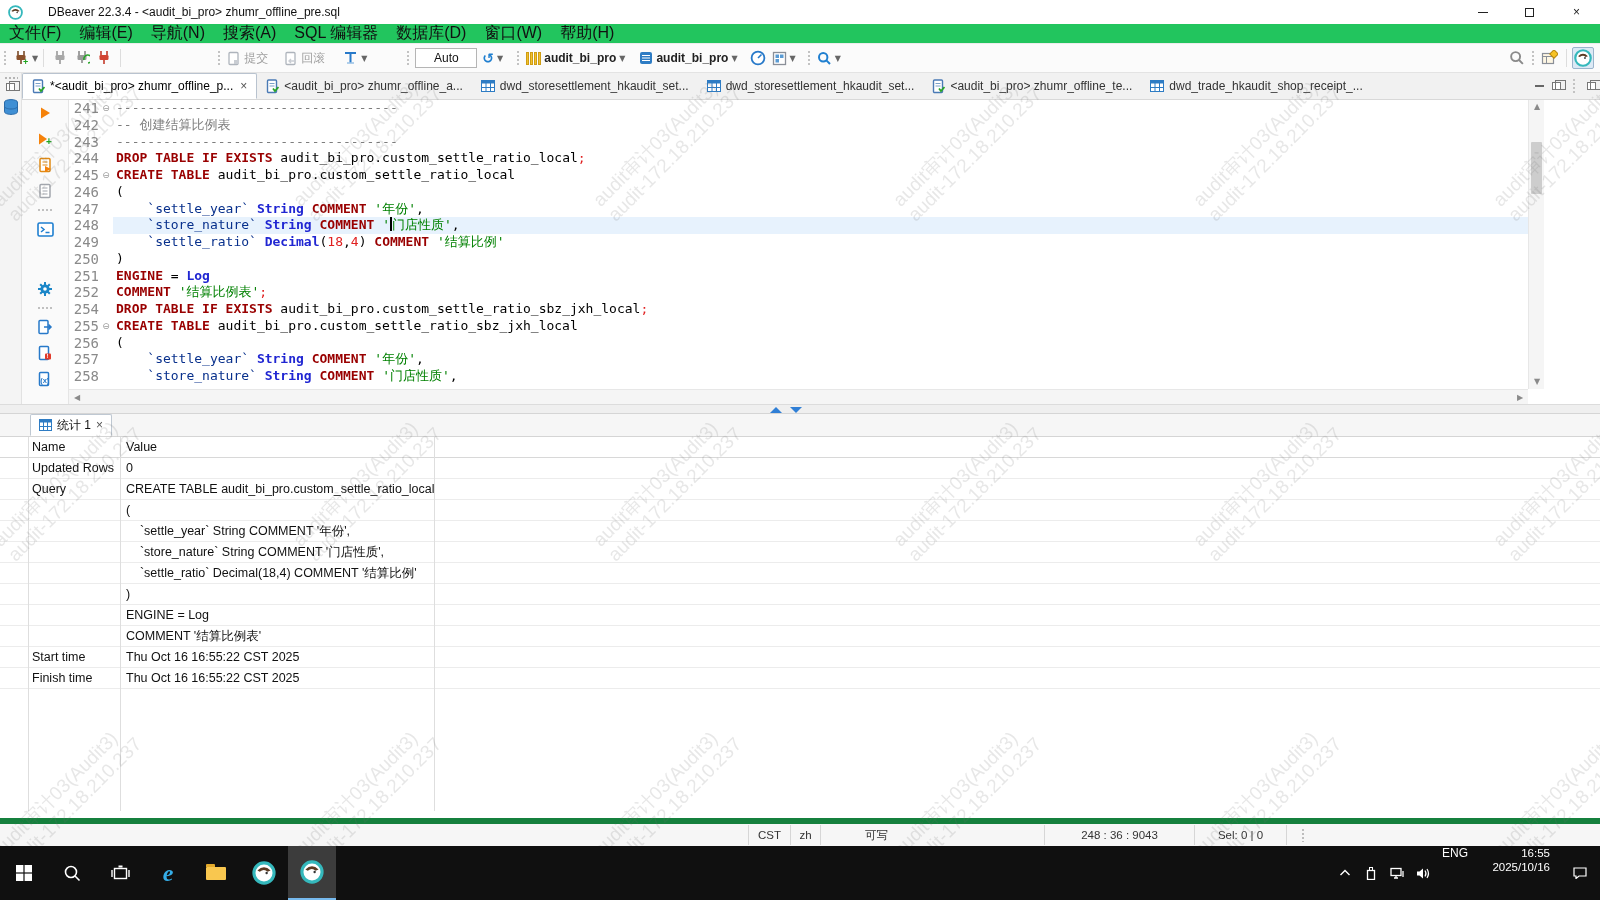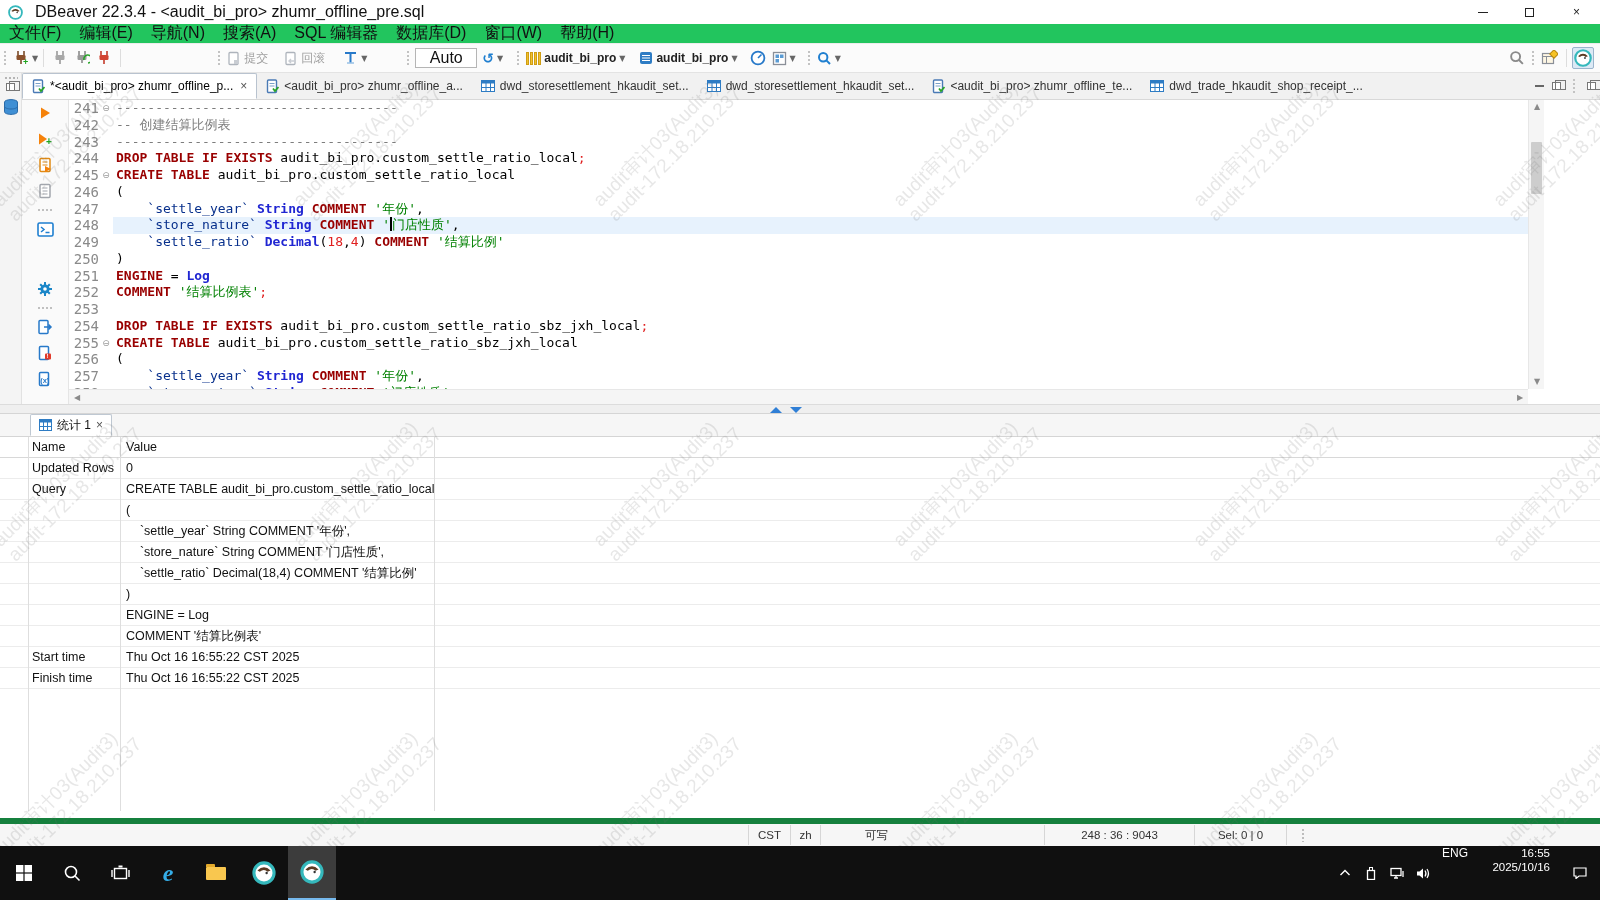--- a/index.html
+++ b/index.html
@@ -7,7 +7,7 @@
 body{font-family:"Liberation Sans",sans-serif;background:#fff;position:relative;color:#111}
 
 .titlebar{position:absolute;left:0;top:0;right:0;height:24px;background:#fff;display:flex;align-items:center;padding-left:8px}
-.title-text{font-size:16px;margin-left:12px;color:#111}
+.title-text{font-size:12px;margin-left:25px;color:#111}
 .win-controls{margin-left:auto;display:flex;height:24px}
 .win-btn{width:47px;height:24px;display:flex;align-items:center;justify-content:center;font-size:12px;color:#222}
 .min-glyph{display:inline-block;width:10px;border-top:1px solid #222}

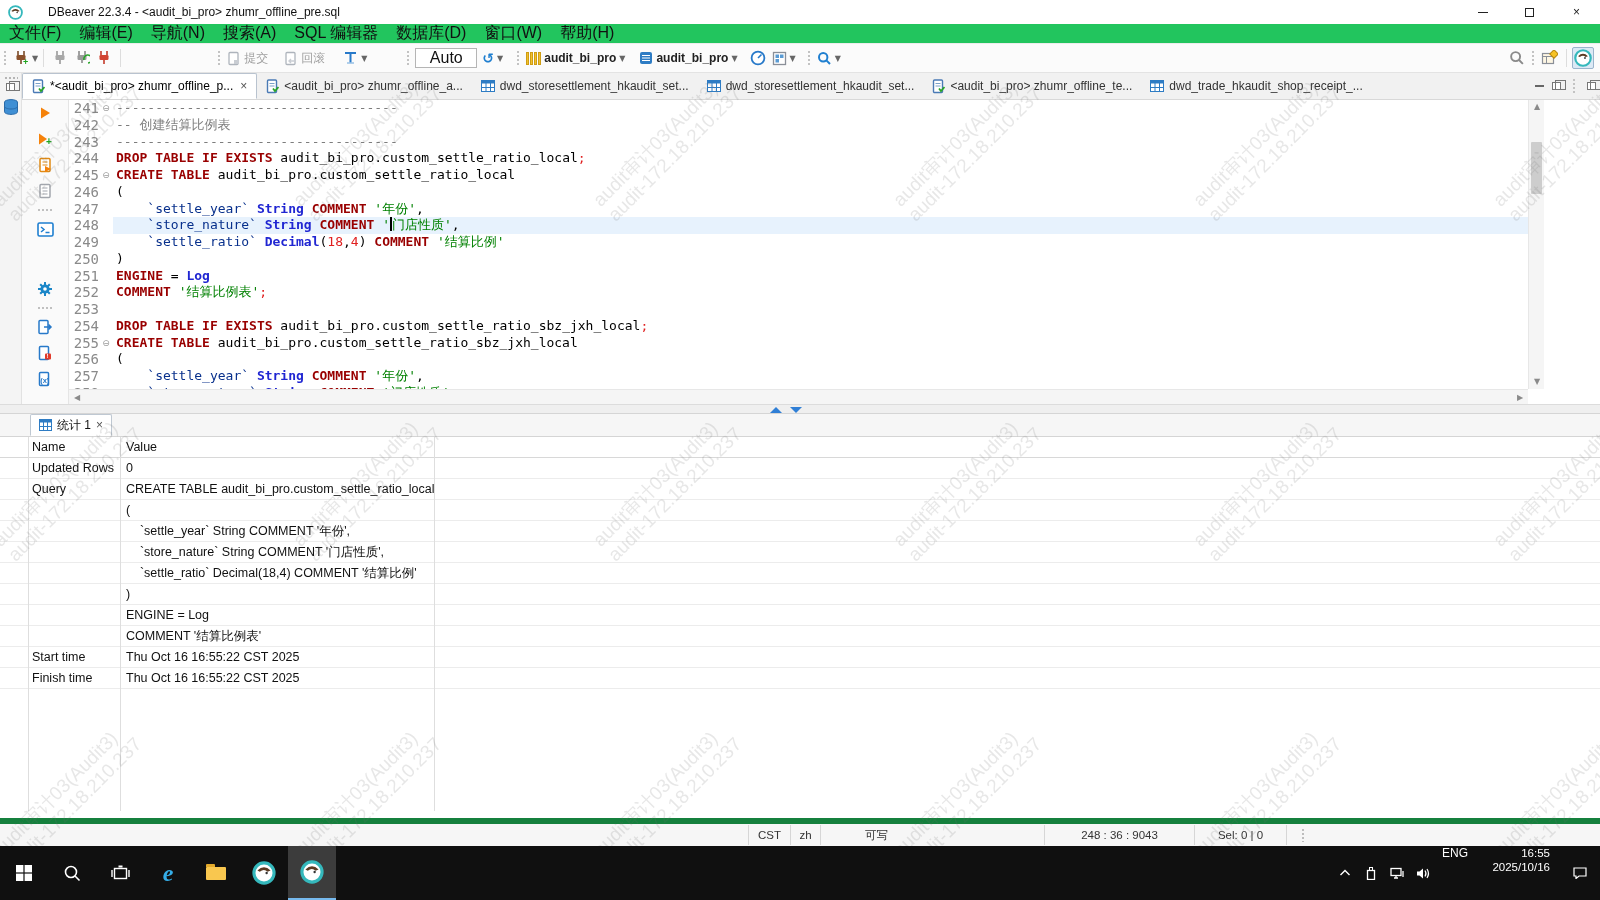--- a/index.html
+++ b/index.html
@@ -22,7 +22,7 @@
 .tbtn{display:flex;align-items:center;gap:3px;padding:2px 3px;border-radius:2px}
 .caret-down{font-size:8px;color:#666;font-family:"DejaVu Sans",sans-serif}
 .lbl-gray{color:#a0a0a0}
-.combo{width:62px;height:20px;border:1px solid #b5b5b5;background:#fff;display:flex;align-items:center;justify-content:center;font-size:16px;margin:0 2px}
+.combo{width:62px;height:20px;border:1px solid #b5b5b5;background:#fff;display:flex;align-items:center;justify-content:center;font-size:12px;margin:0 2px}
 .bold-lbl{font-weight:bold;color:#222}
 .bars{display:flex;gap:1px;align-items:flex-end;height:13px}
 .bars i{display:block;width:3px;background:#f2c12e;border:0.5px solid #cf9d14}

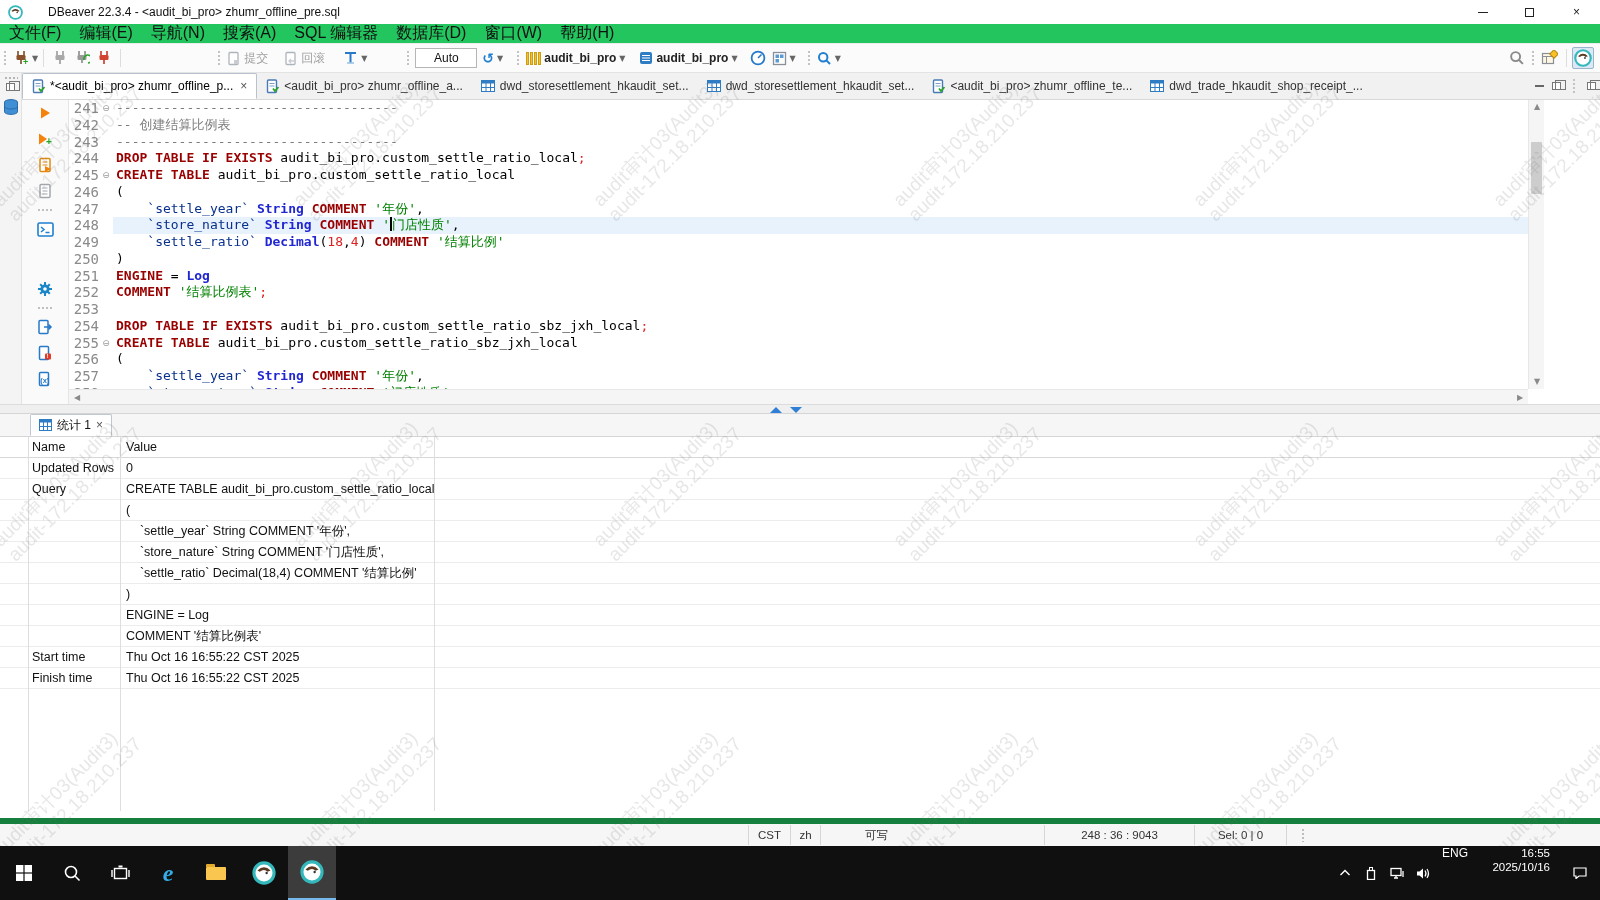--- a/index.html
+++ b/index.html
@@ -438,7 +438,6 @@
     <div class="code-line"><span class="ln">250</span><span class="fold"></span><span class="codetxt"><span class="tok-pl">)</span></span></div>
     <div class="code-line"><span class="ln">251</span><span class="fold"></span><span class="codetxt"><span class="tok-kw">ENGINE</span><span class="tok-pl"> = </span><span class="tok-ty">Log</span></span></div>
     <div class="code-line"><span class="ln">252</span><span class="fold"></span><span class="codetxt"><span class="tok-kw">COMMENT</span><span class="tok-pl"> </span><span class="tok-st">'结算比例表'</span><span class="tok-dl">;</span></span></div>
-    <div class="code-line"><span class="ln">253</span><span class="fold"></span><span class="codetxt"></span></div>
     <div class="code-line"><span class="ln">254</span><span class="fold"></span><span class="codetxt"><span class="tok-kw">DROP TABLE IF EXISTS</span><span class="tok-pl"> audit_bi_pro.custom_settle_ratio_sbz_jxh_local</span><span class="tok-dl">;</span></span></div>
     <div class="code-line"><span class="ln">255</span><span class="fold">⊖</span><span class="codetxt"><span class="tok-kw">CREATE TABLE</span><span class="tok-pl"> audit_bi_pro.custom_settle_ratio_sbz_jxh_local</span></span></div>
     <div class="code-line"><span class="ln">256</span><span class="fold"></span><span class="codetxt"><span class="tok-pl">(</span></span></div>

